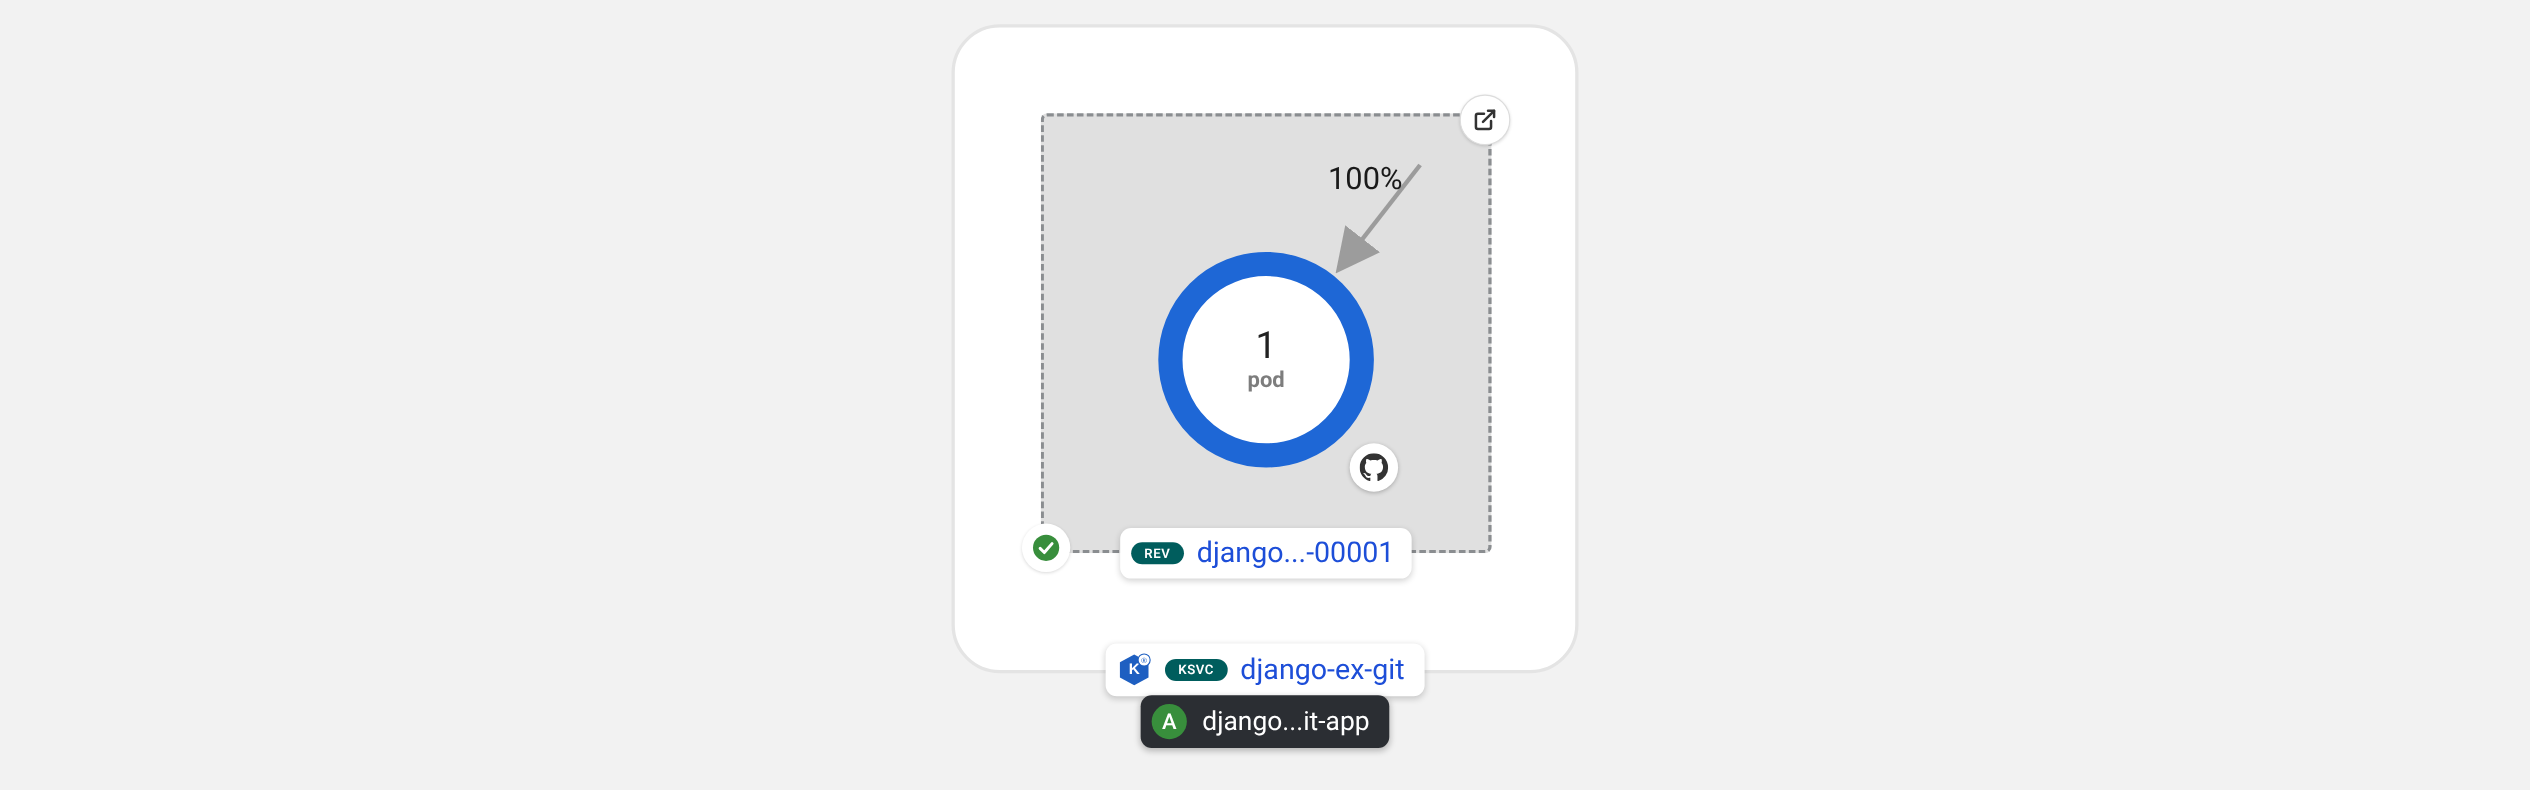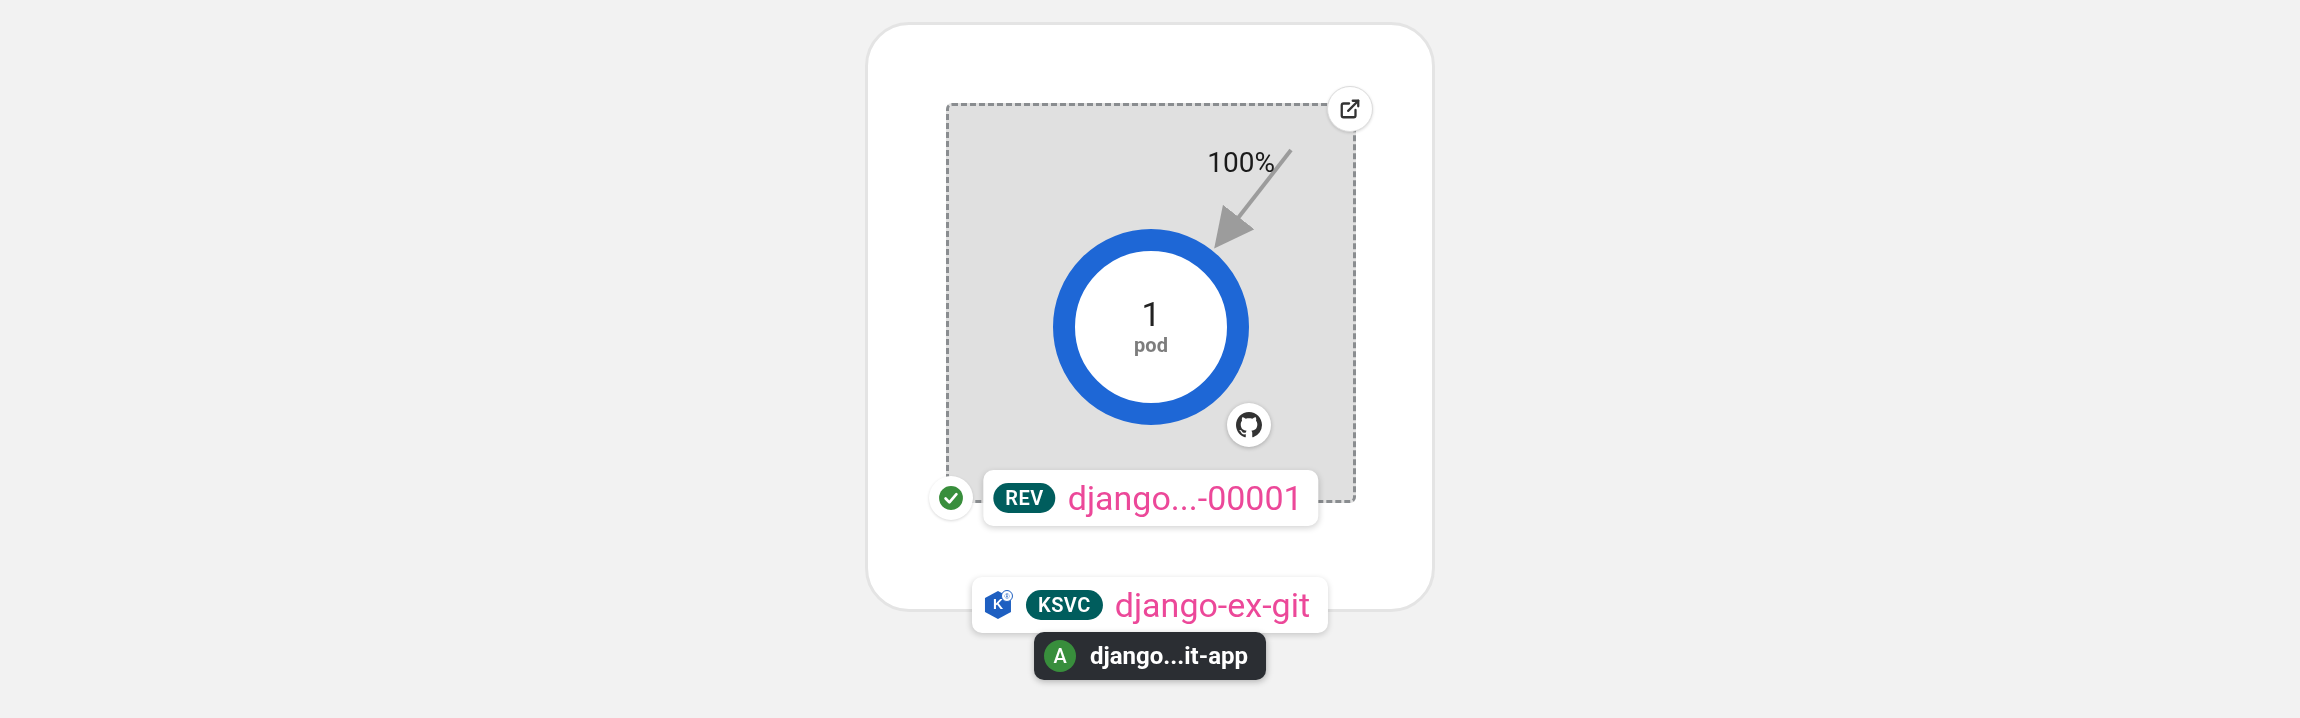--- a/index.html
+++ b/index.html
@@ -125,7 +125,7 @@
     background: #005D5D;
     color: #ffffff;
     font-weight: 600;
-    font-size: 20px;
+    font-size: 12px;
     padding: 3px 12px;
     border-radius: 999px;
     letter-spacing: 0.5px;

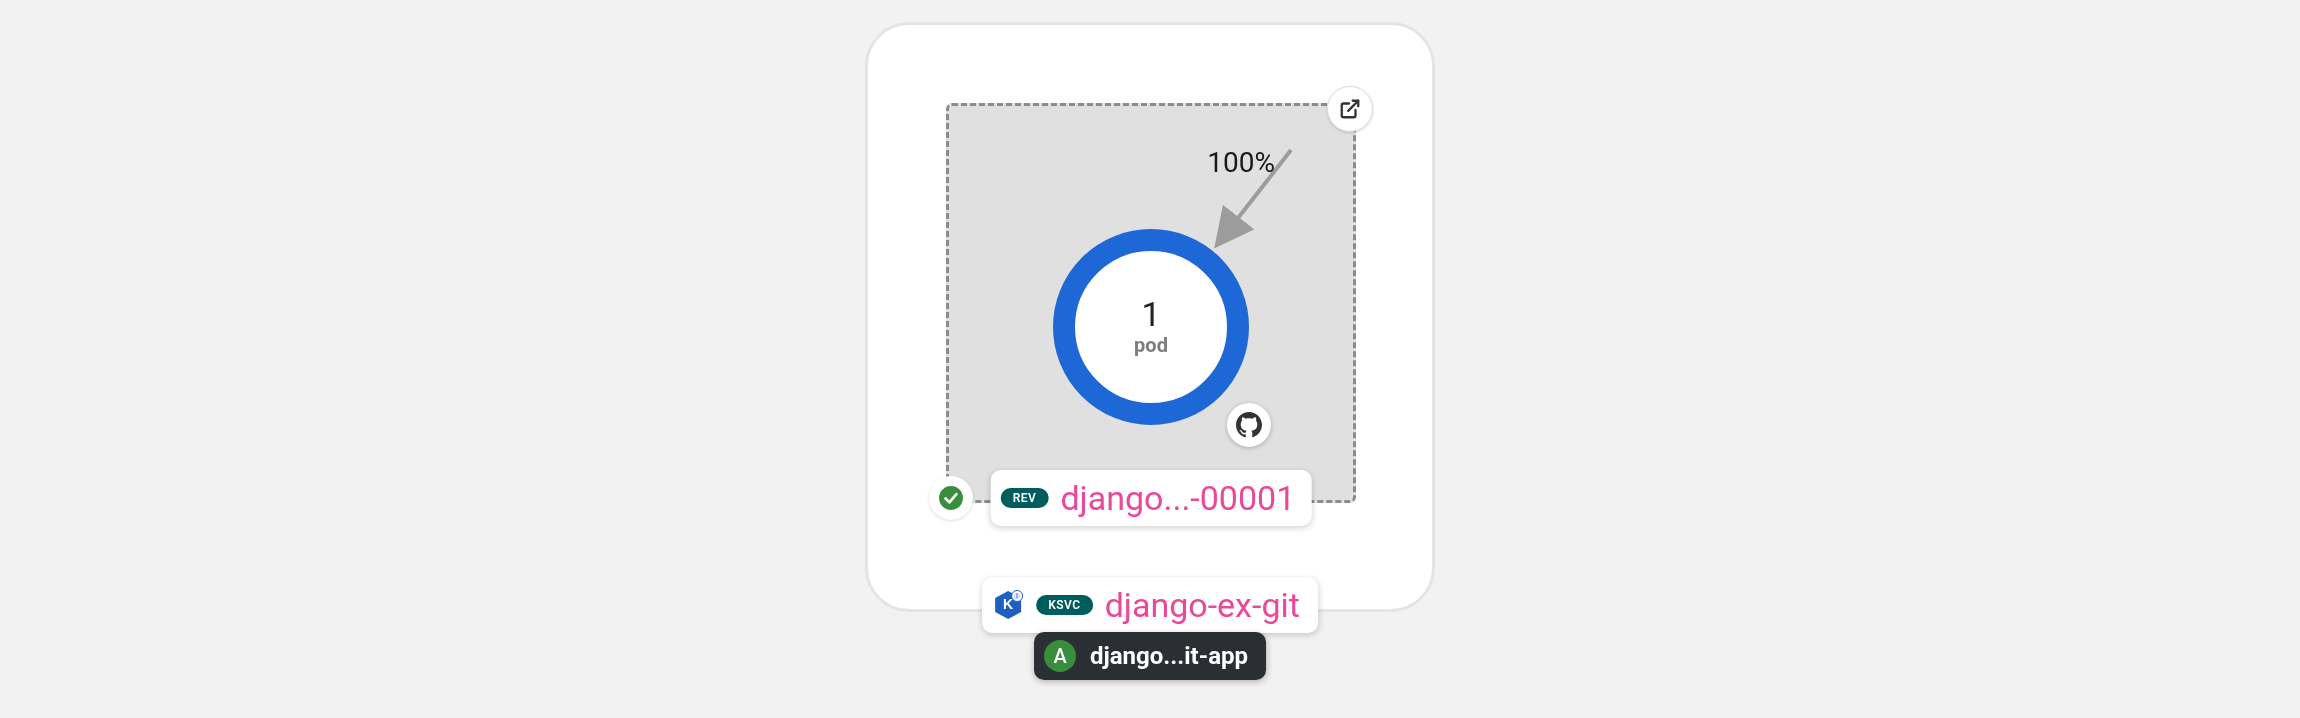--- a/index.html
+++ b/index.html
@@ -130,7 +130,7 @@
     border-radius: 999px;
     letter-spacing: 0.5px;
   }
-  .rev-name, .ksvc-name { font-size: 34px; color: #ec4899; }
+  .rev-name, .ksvc-name { font-size: 26px; color: #1d4ed8; }
   .ksvc-chip {
     position: absolute;
     left: 50%;

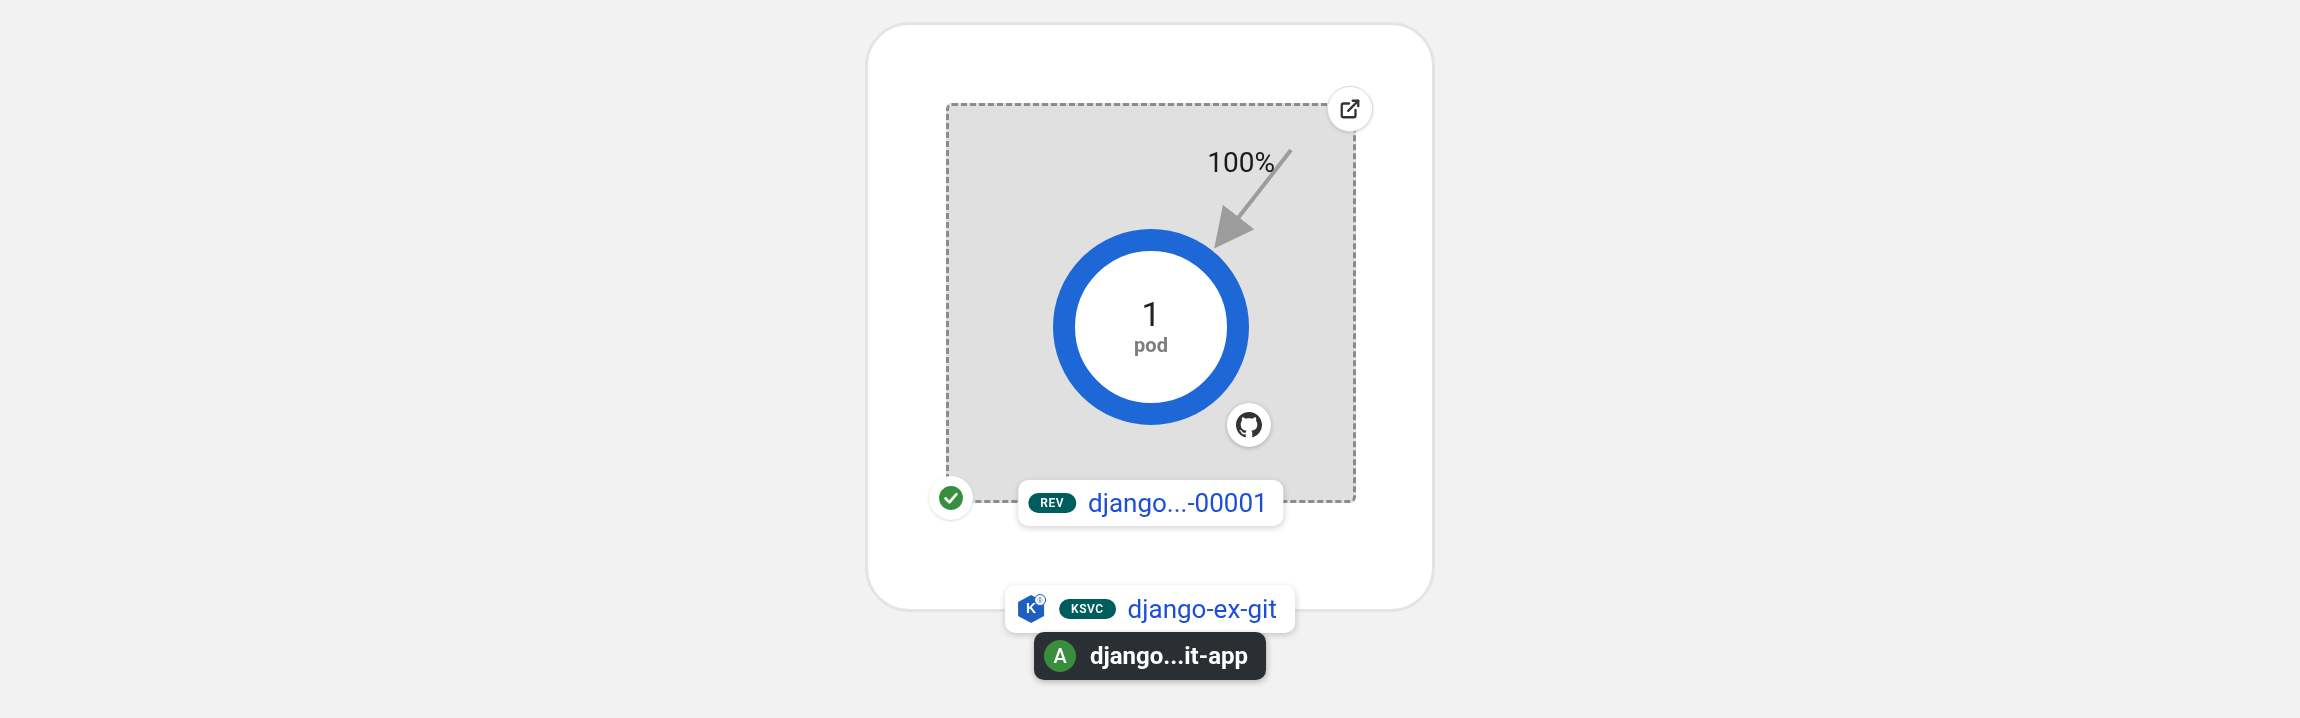--- a/index.html
+++ b/index.html
@@ -174,7 +174,7 @@
     font-size: 20px;
     font-weight: 500;
   }
-  .app-name { font-size: 24px; color: #ffffff; font-weight: bold; }
+  .app-name { font-size: 24px; color: #ffffff; }
 </style>
 </head>
 <body>

